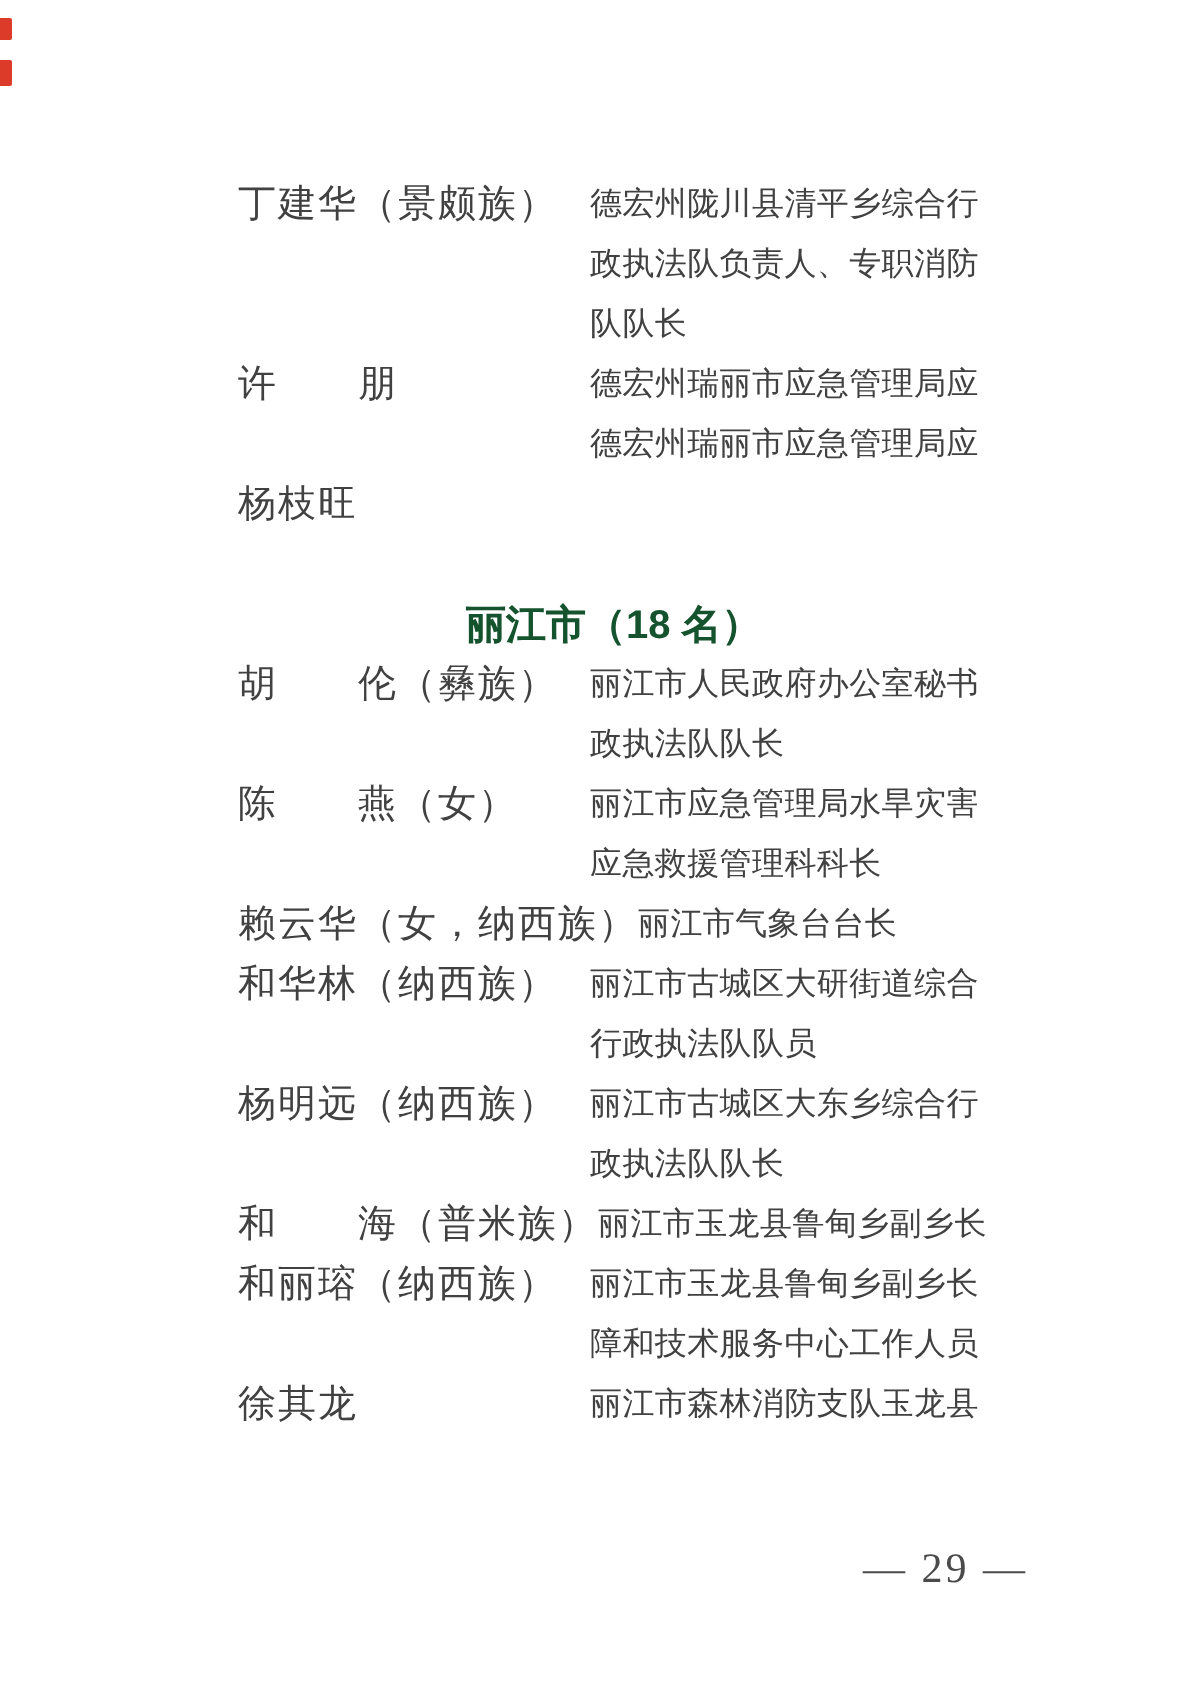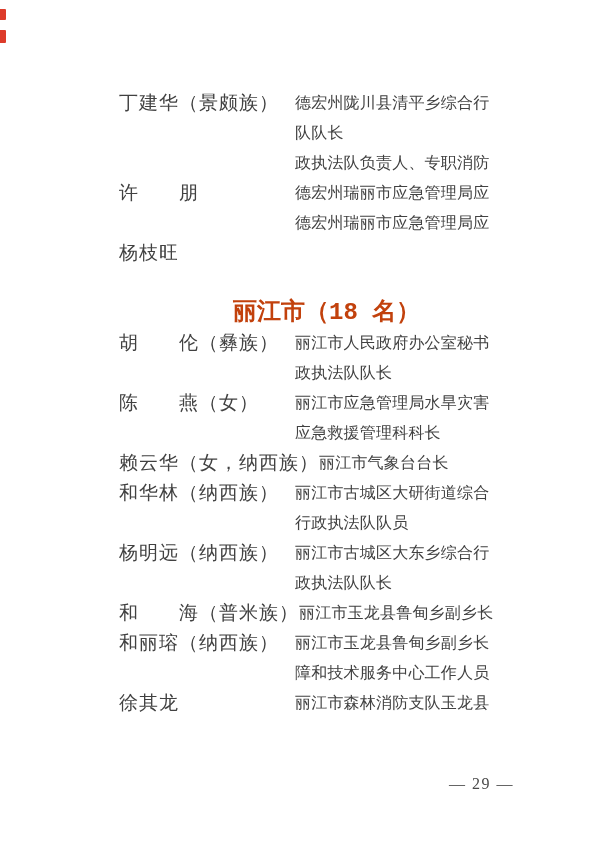--- a/index.html
+++ b/index.html
@@ -79,8 +79,8 @@
       <div class="name">丁建华（景颇族）</div>
       <div class="pos">
         <div class="pos-line">德宏州陇川县清平乡综合行</div>
+        <div class="pos-line">政执法队负责人、专职消防</div>
         <div class="pos-line">队队长</div>
-        <div class="pos-line">政执法队负责人、专职消防</div>
       </div>
     </div>
 

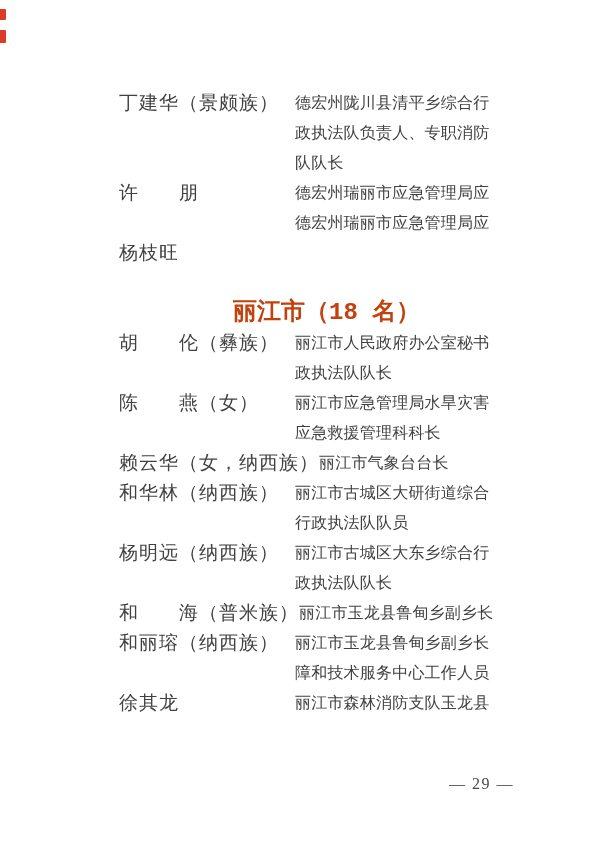--- a/index.html
+++ b/index.html
@@ -47,11 +47,11 @@
   }
   .section-header {
     margin: 30px 0 0 114px;
-    font-family: Liberation Mono, monospace;
+    font-family: Liberation Sans, sans-serif;
     font-weight: 700;
-    font-size: 24px;
+    font-size: 20px;
     line-height: 30px;
-    color: #c2410c;
+    color: #14532d;
     white-space: nowrap;
   }
   .page-number {

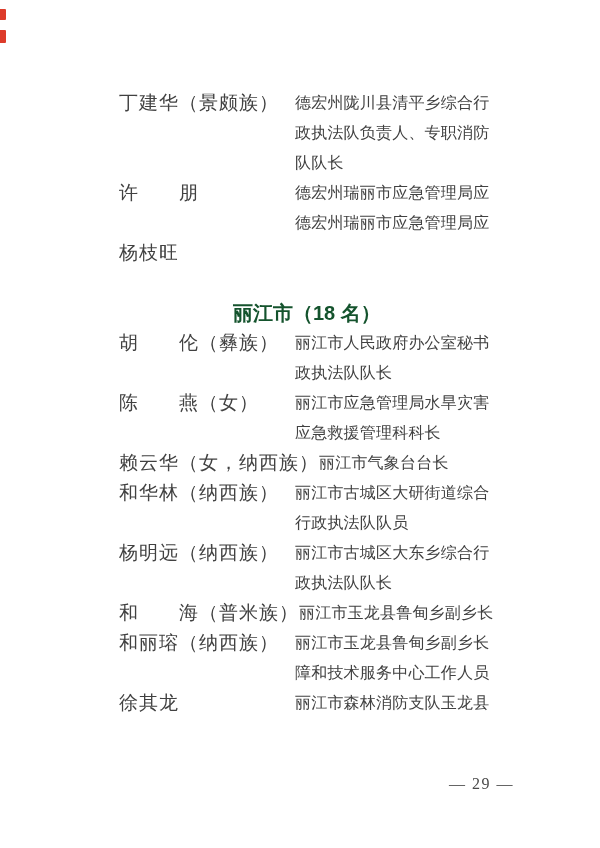--- a/index.html
+++ b/index.html
@@ -58,7 +58,7 @@
     position: absolute;
     top: 774px;
     right: 86px;
-    font-size: 16px;
+    font-size: 21px;
     line-height: 20px;
     letter-spacing: 1.5px;
     color: #4a4a4a;

